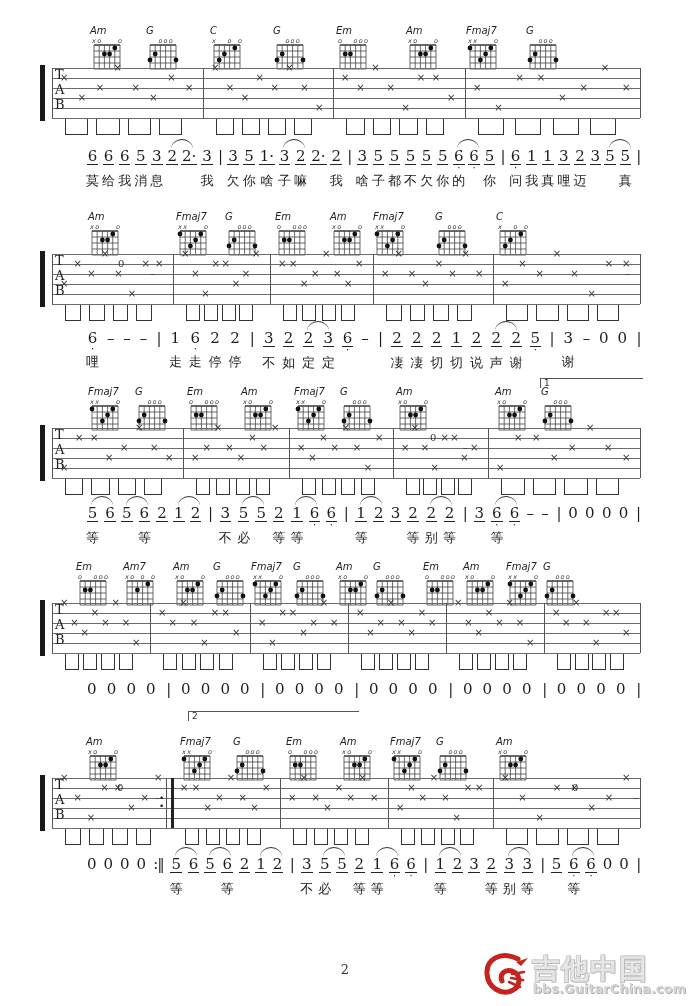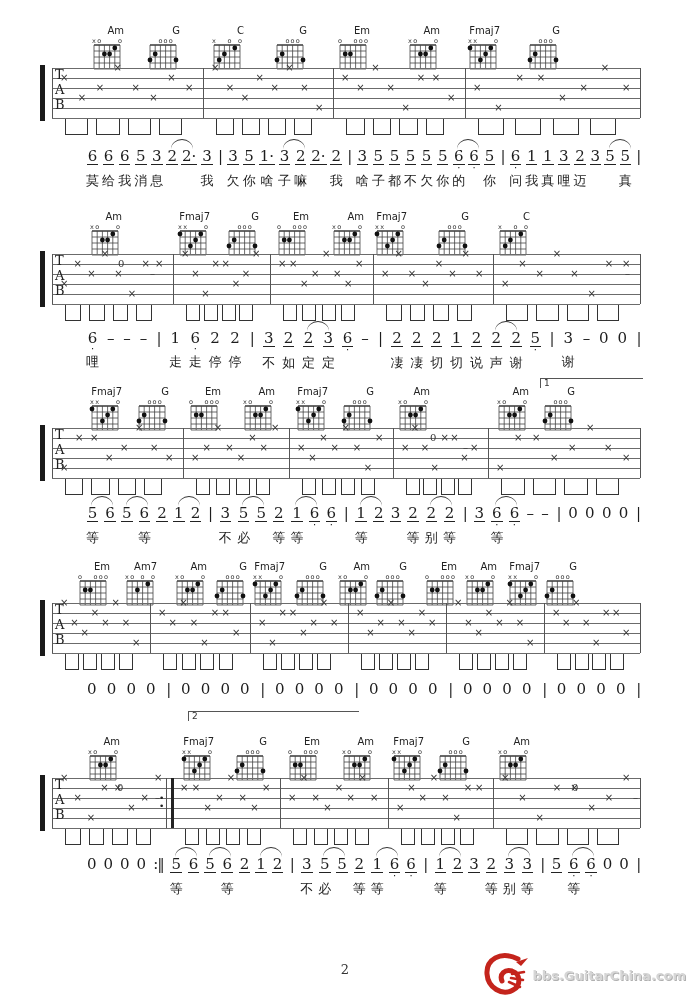--- a/index.html
+++ b/index.html
@@ -13,7 +13,7 @@
   .beam{position:absolute;border-left:1.5px solid #333;border-right:1.5px solid #333;border-bottom:1.5px solid #333;}
   .extra{position:absolute;font-size:10px;line-height:10px;color:#333;font-family:"DejaVu Serif",serif;}
   .rptdots{position:absolute;font-size:9px;line-height:8px;color:#222;}
-  .chord{position:absolute;text-align:right;}
+  .chord{position:absolute;text-align:left;font-style:italic;}
   .chord .cname{font-size:10px;line-height:9px;margin-bottom:1px;color:#222;}
   .melody{position:absolute;display:flex;justify-content:space-between;align-items:flex-start;}
   .tok{position:relative;display:flex;flex-direction:column;align-items:center;min-width:7px;}

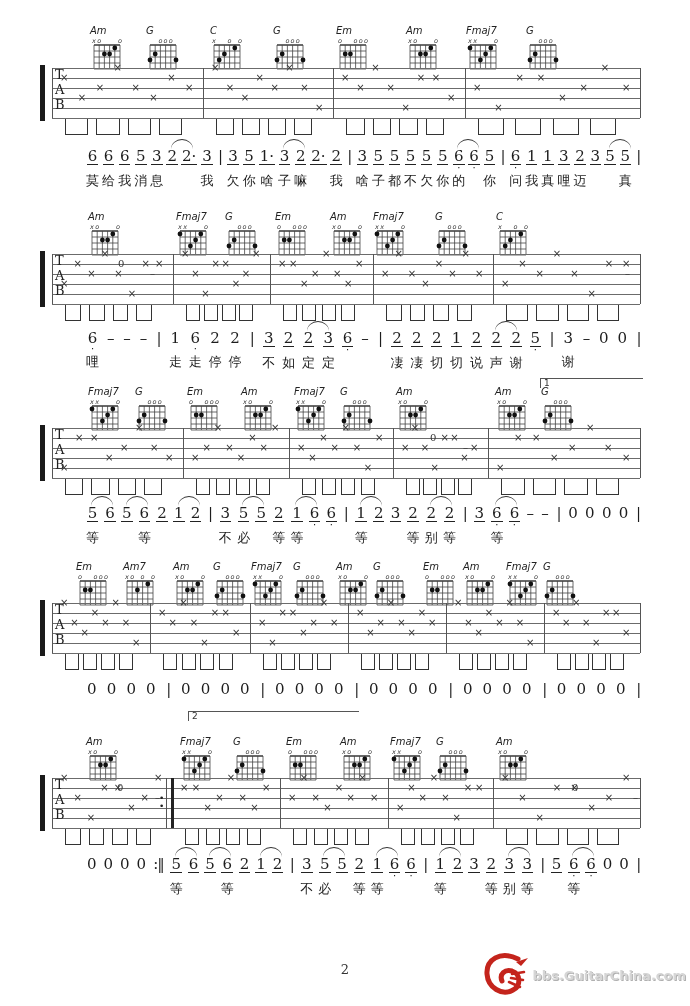--- a/index.html
+++ b/index.html
@@ -2168,6 +2168,7 @@
       <path d="M34 24 L46 22 M33 28 L45 30 M31 32 L42 37" stroke="#c4241c" stroke-width="2.5" stroke-linecap="round" fill="none"></path>
     </svg>
     <div class="wm-text">
+      <div class="brand">吉他中国</div>
       <div class="site">bbs.GuitarChina.com</div>
     </div>
   </div>

